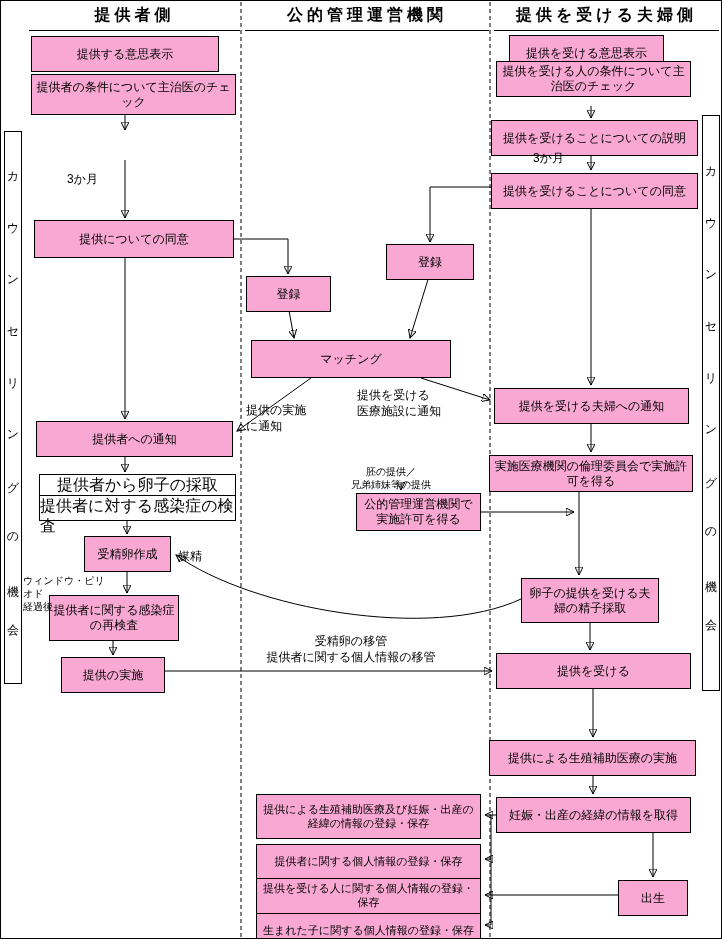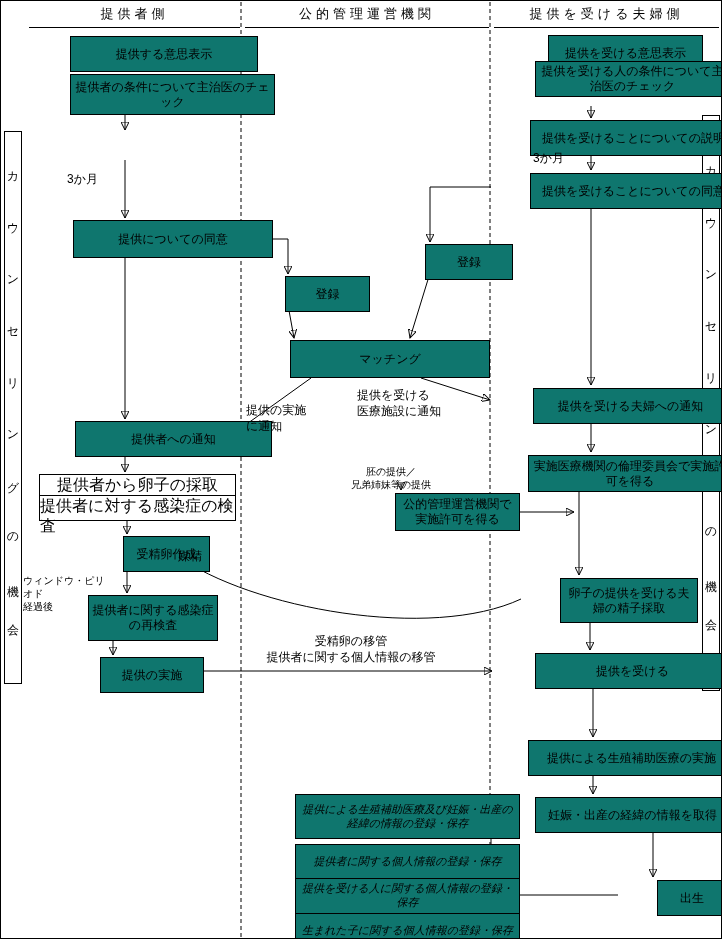--- a/index.html
+++ b/index.html
@@ -22,8 +22,8 @@
   .flabel.tiny { font-size:10px;margin-top:9px; }
   .flabel.right { text-align:left; }
   .flabel.center { text-align:center; }
-  .colhead { position:absolute; z-index:2; text-align:center; font-weight:normal;
-             font-size:13px; letter-spacing:4px; padding-bottom:4px; border-bottom:1px solid #000; }
+  .colhead { position:absolute; z-index:2; text-align:center; font-weight:bold;
+             font-size:16px; letter-spacing:4px; padding-bottom:4px; border-bottom:1px solid #000; }
   .sidebar { position:absolute; z-index:2; width:18px; border:1px solid #000; background:#fff;
              display:flex; align-items:center; justify-content:center; }
   .sidebar .vtext { writing-mode:vertical-rl; text-orientation:upright;

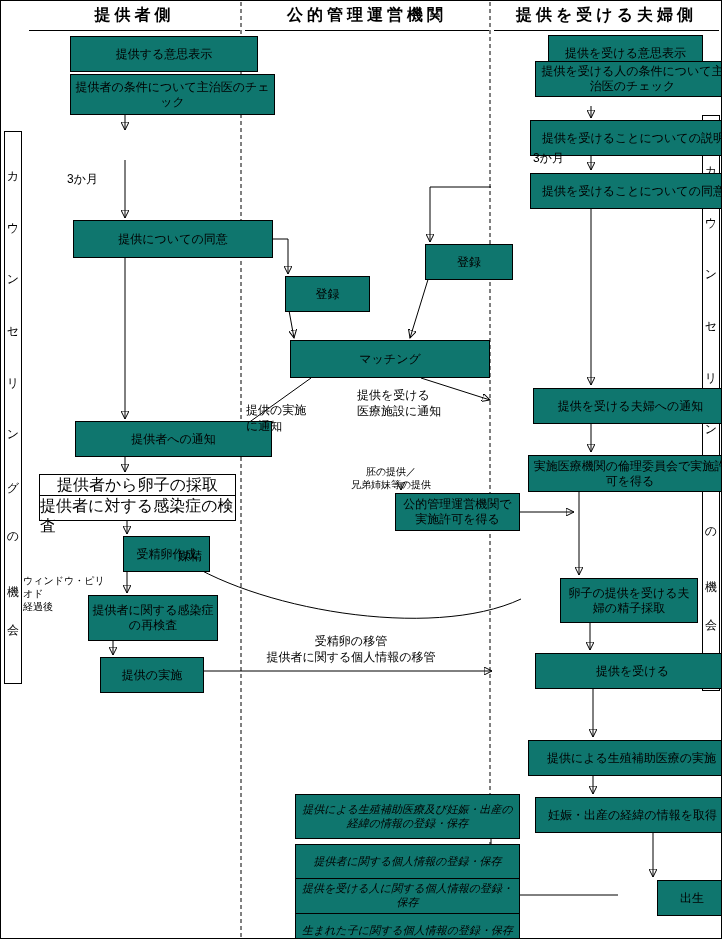--- a/index.html
+++ b/index.html
@@ -9,9 +9,9 @@
   .arrows { position:absolute; left:0; top:0; z-index:1; }
   .arrows path { stroke:#000; stroke-width:1; fill:none; }
   .arrows path.dash { stroke-dasharray:4 3; }
-  .box { position:absolute; z-index:2; border:1px solid #000; background:#0f766e;
+  .box { position:absolute; z-index:2; border:1px solid #000; background:#f9a8d4;
          display:flex; align-items:center; justify-content:center;
-         text-align:center; font-size:12px; line-height:1.25; padding:17px 3px;margin-left:39px; }
+         text-align:center; font-size:12px; line-height:1.25; padding:17px 3px; }
   .box.small { font-size:11px;font-style:italic; }
   .stack { position:absolute; z-index:2; border:1px solid #000; background:#fff;
            display:flex; flex-direction:column; }

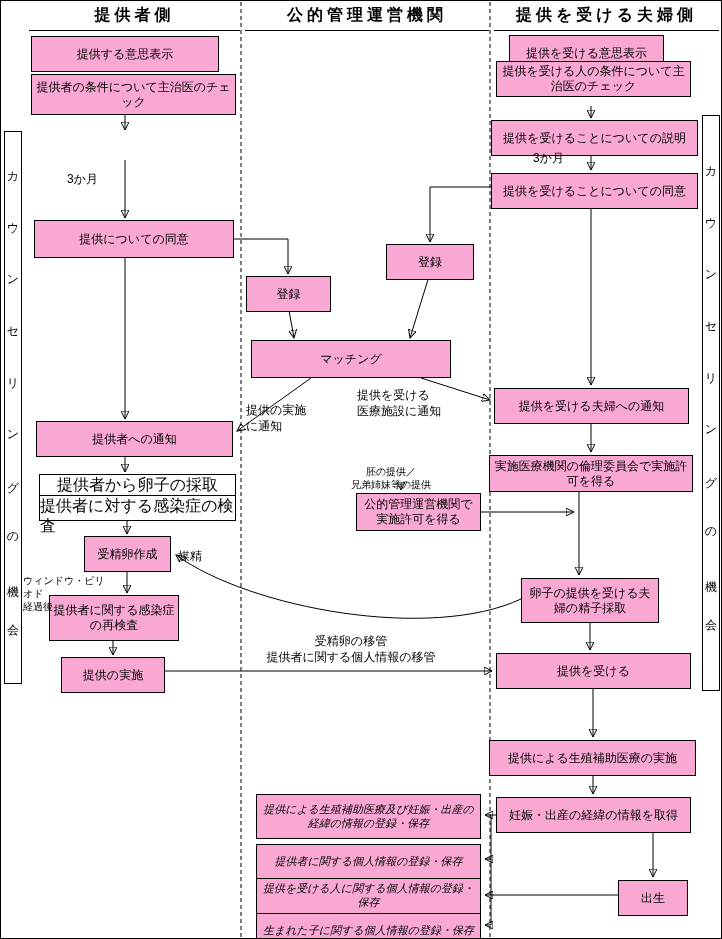--- a/index.html
+++ b/index.html
@@ -12,7 +12,7 @@
   .box { position:absolute; z-index:2; border:1px solid #000; background:#f9a8d4;
          display:flex; align-items:center; justify-content:center;
          text-align:center; font-size:12px; line-height:1.25; padding:17px 3px; }
-  .box.small { font-size:11px;font-style:italic; }
+  .box.small { font-size:11px; }
   .stack { position:absolute; z-index:2; border:1px solid #000; background:#fff;
            display:flex; flex-direction:column; }
   .stack .cell { flex:1; display:flex; align-items:center; justify-content:center;

